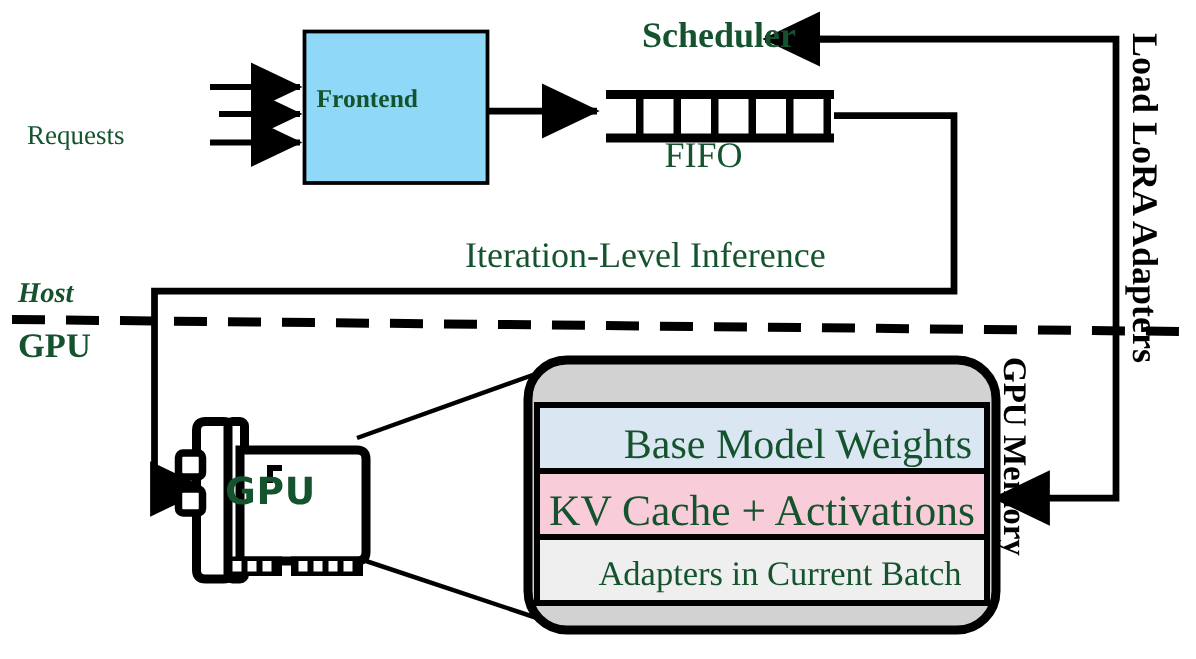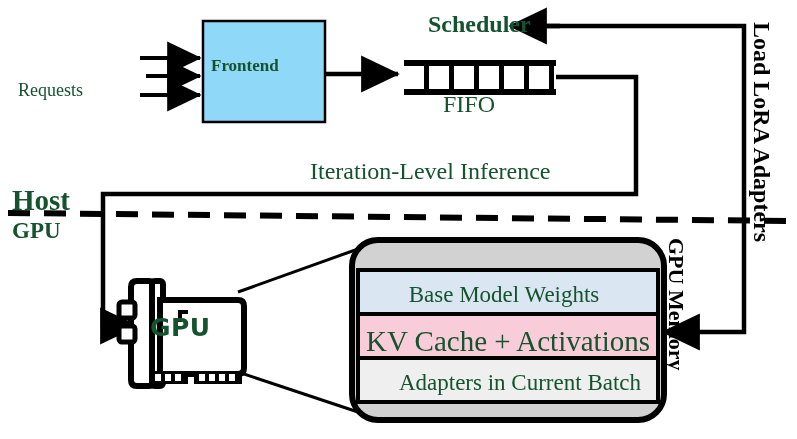--- a/index.html
+++ b/index.html
@@ -40,7 +40,7 @@
   #label-scheduler { left: 428px; top: 12px;  font-size: 24px; }
   #label-fifo      { left: 443px; top: 92px;  font-size: 24px; }
   #label-iteration { left: 310px; top: 159px; font-size: 24px; }
-  #label-host      { left: 12px;  top: 186px; font-size: 29px; }
+  #label-host      { left: 12px;  top: 186px; font-size: 19px; font-style: italic; }
   #label-gpu-side  { left: 12px;  top: 219px; font-size: 23px; }
   #label-gpu-chip  { left: 150px; top: 315px; font-size: 25px;
                      font-family: "DejaVu Sans", sans-serif; font-weight: bold;

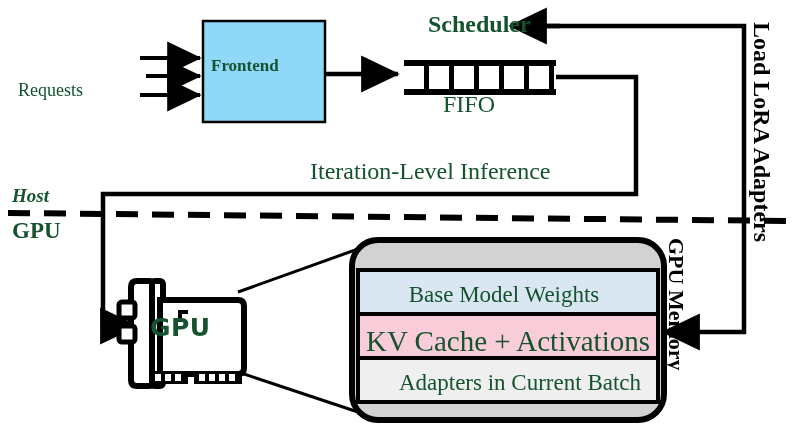--- a/index.html
+++ b/index.html
@@ -46,7 +46,7 @@
                      font-family: "DejaVu Sans", sans-serif; font-weight: bold;
                      letter-spacing: 0.5px; }
 
-  #label-base    { left: 360px; top: 283px; font-size: 23px; width: 288px; text-align: center; }
+  #label-base    { left: 360px; top: 283px; font-size: 28px; width: 288px; text-align: right; }
   #label-kv      { left: 360px; top: 327px; font-size: 29px; width: 296px; text-align: center; }
   #label-adapters{ left: 360px; top: 371px; font-size: 23px; width: 320px; text-align: center; }
 

